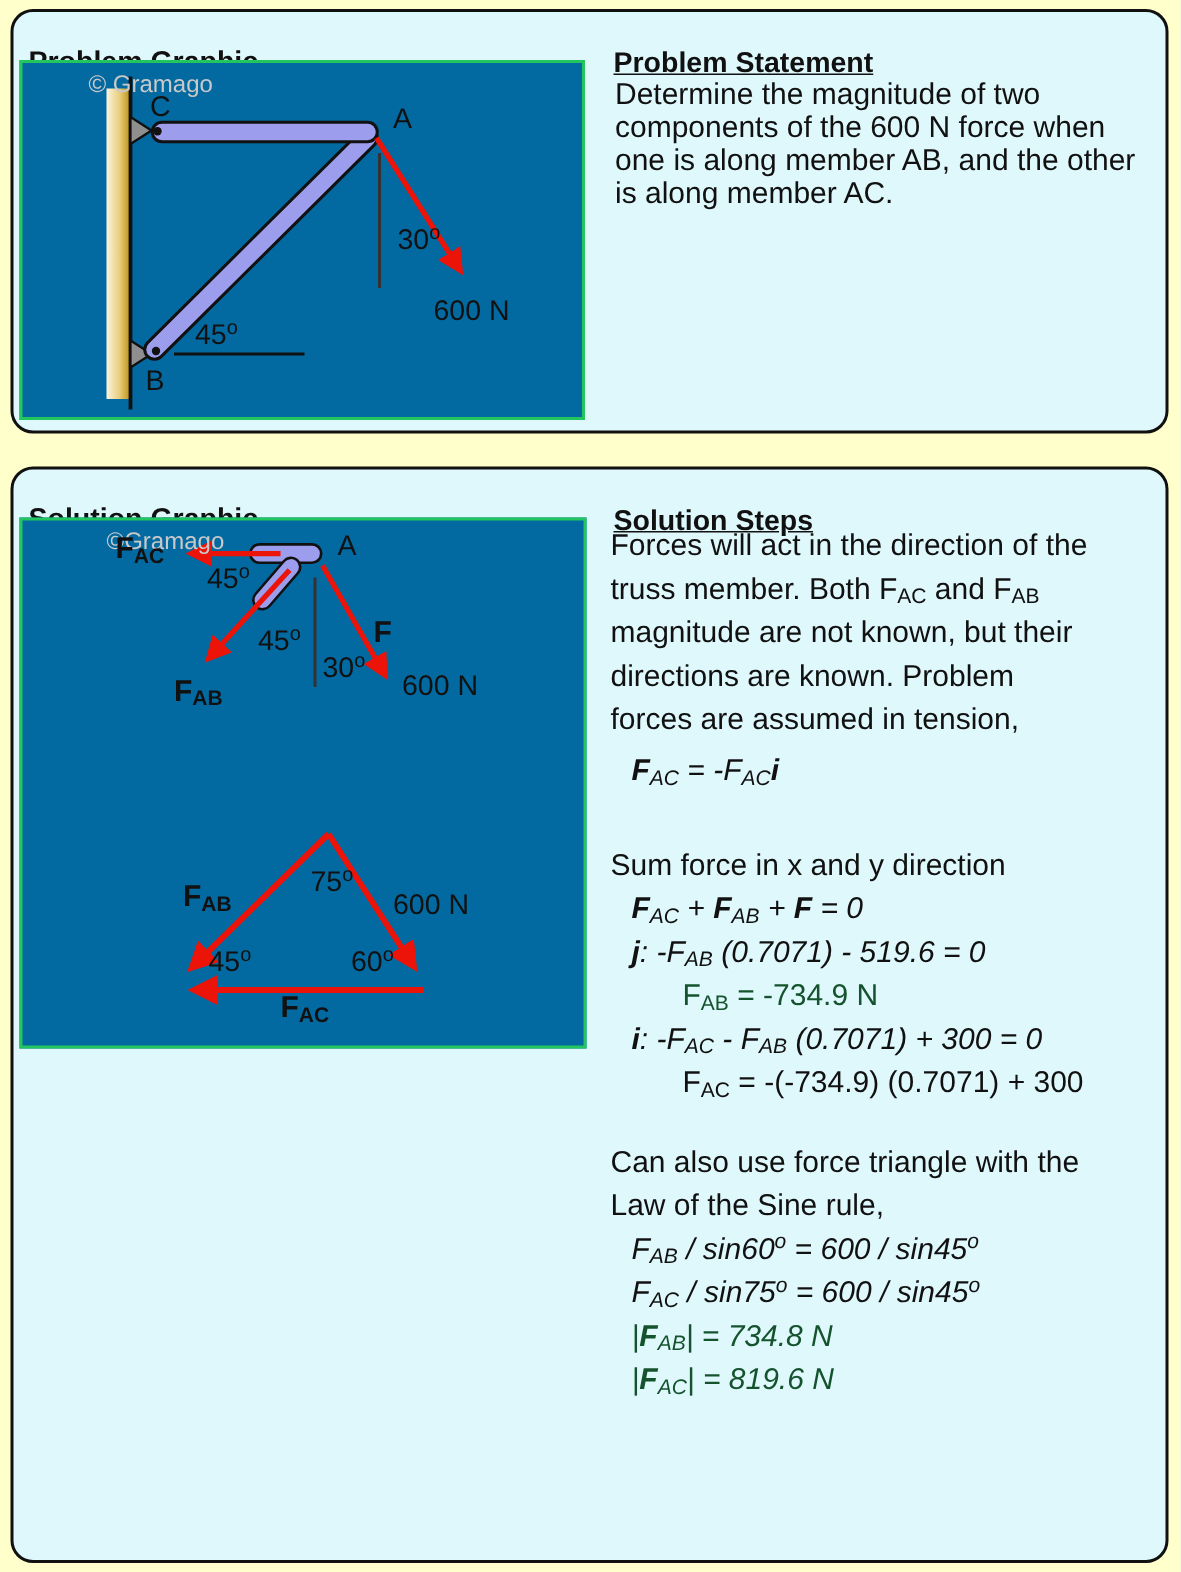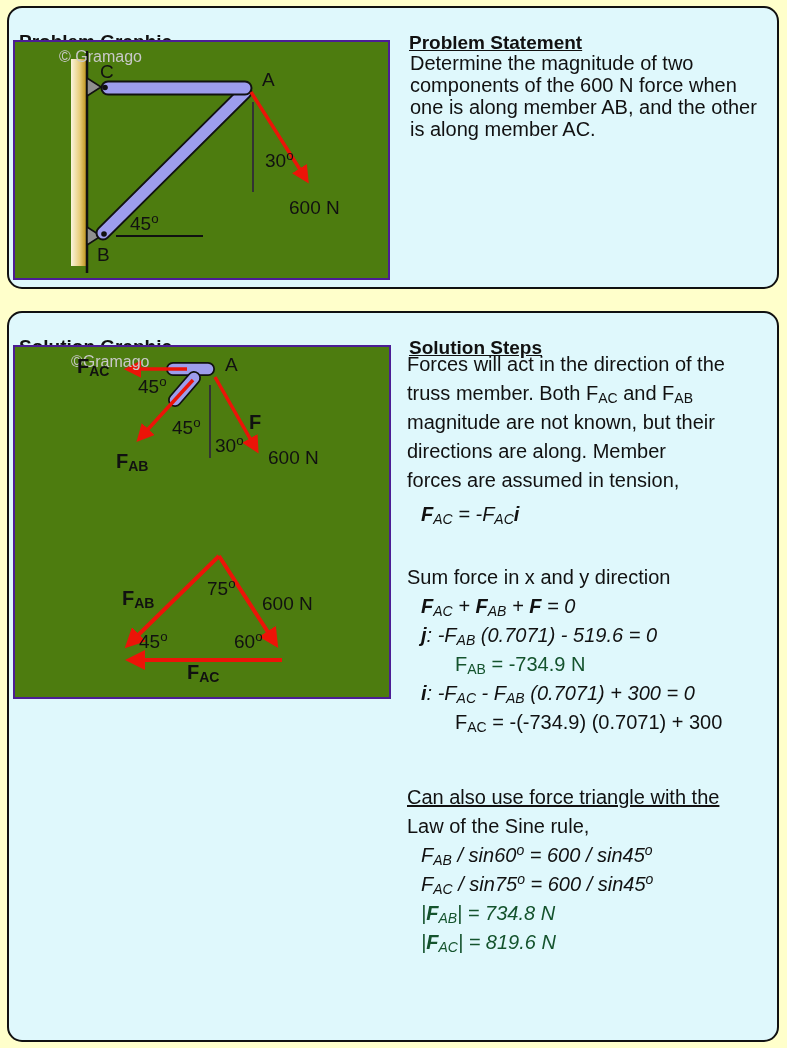--- a/index.html
+++ b/index.html
@@ -12,7 +12,7 @@
   .panel-title{position:absolute;left:10px;top:7px;font-size:19px;font-weight:bold;white-space:nowrap;}
   .side-title{position:absolute;left:400px;top:8px;font-size:19px;font-weight:bold;
               text-decoration:underline;white-space:nowrap;}
-  .gbox{position:absolute;left:4px;top:32px;background:#4d7c0f;border:2px solid #4c1d95;box-sizing:border-box;}
+  .gbox{position:absolute;left:4px;top:32px;background:#0369a1;border:2px solid #22c55e;box-sizing:border-box;}
   #gbox-problem{width:377px;height:240px;}
   #gbox-solution{width:378px;height:354px;}
   .gbox svg{position:absolute;left:0;top:0;}

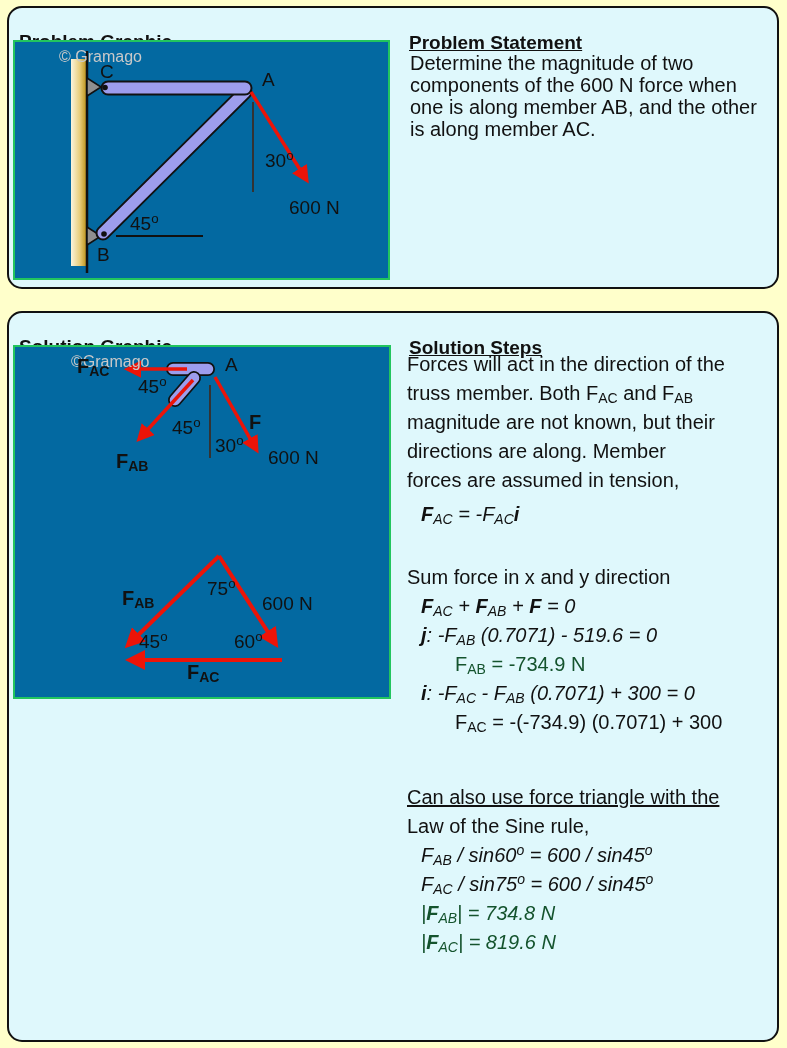--- a/index.html
+++ b/index.html
@@ -137,7 +137,7 @@
         <div class="line"><span>Forces will act in the direction of the</span></div>
         <div class="line"><span>truss member. Both F</span><span class="f-sub">AC</span><span> and F</span><span class="f-sub">AB</span></div>
         <div class="line"><span>magnitude are not known, but their</span></div>
-        <div class="line"><span>directions are along. Member</span></div>
+        <div class="line"><span>directions are known. Problem</span></div>
         <div class="line"><span>forces are assumed in tension,</span></div>
         <div class="line ind1" style="margin-top: 5px;"><span class="f-b">F</span><span class="f-sub">AC</span><span> = -F</span><span class="f-sub">AC</span><span class="f-b">i</span></div>
         <div class="line" style="margin-top: 34px;"><span>Sum force in x and y direction</span></div>

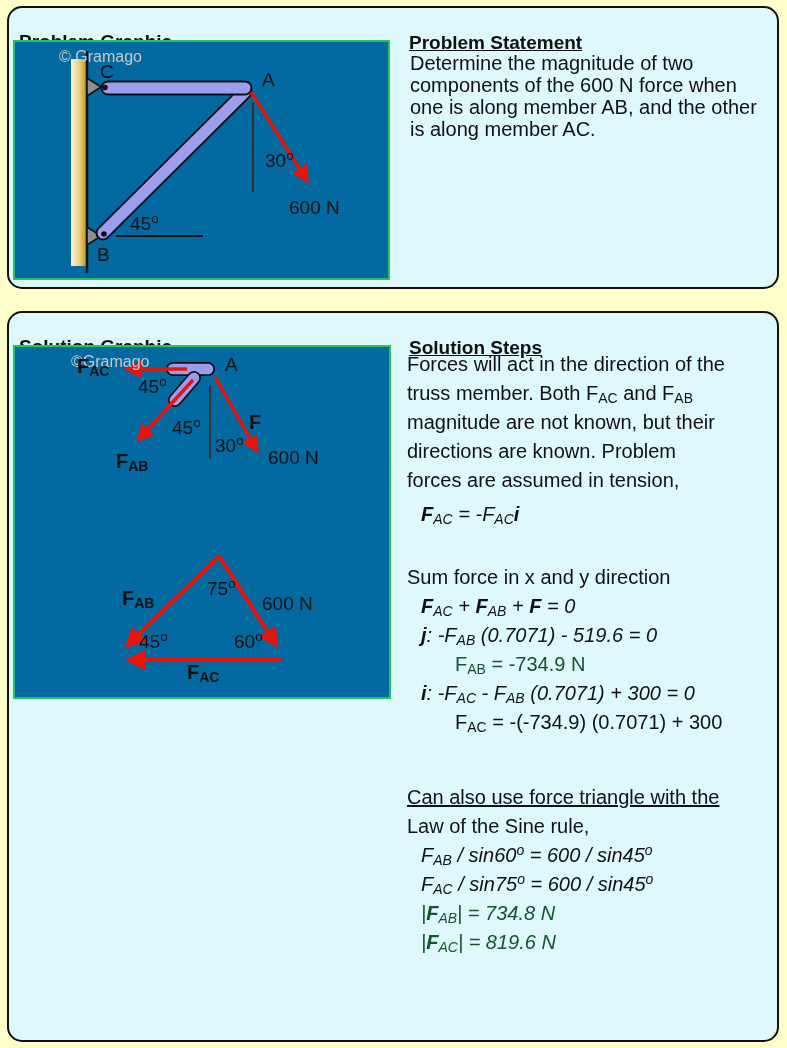--- a/index.html
+++ b/index.html
@@ -146,7 +146,7 @@
         <div class="line red ind2"><span>F</span><span class="f-sub">AB</span><span> = -734.9 N</span></div>
         <div class="line ind1"><span class="f-b">i</span><span>:  -F</span><span class="f-sub">AC</span><span> - F</span><span class="f-sub">AB</span><span> (0.7071) + 300 = 0</span></div>
         <div class="line ind2"><span>F</span><span class="f-sub">AC</span><span> = -(-734.9) (0.7071) + 300</span></div>
-        <div class="line" style="margin-top: 46px; text-decoration: underline;"><span>Can also use force triangle with the</span></div>
+        <div class="line" style="margin-top: 24px;"><span>Can also use force triangle with the</span></div>
         <div class="line"><span>Law of the Sine rule,</span></div>
         <div class="line ind1"><span>F</span><span class="f-sub">AB</span><span> / sin60</span><span class="f-sup">o</span><span> = 600 / sin45</span><span class="f-sup">o</span></div>
         <div class="line ind1"><span>F</span><span class="f-sub">AC</span><span> / sin75</span><span class="f-sup">o</span><span> = 600 / sin45</span><span class="f-sup">o</span></div>

